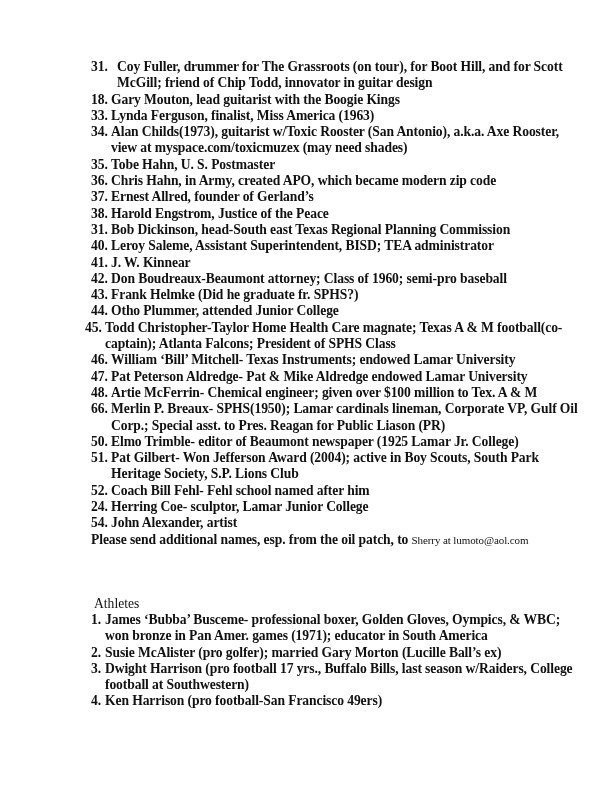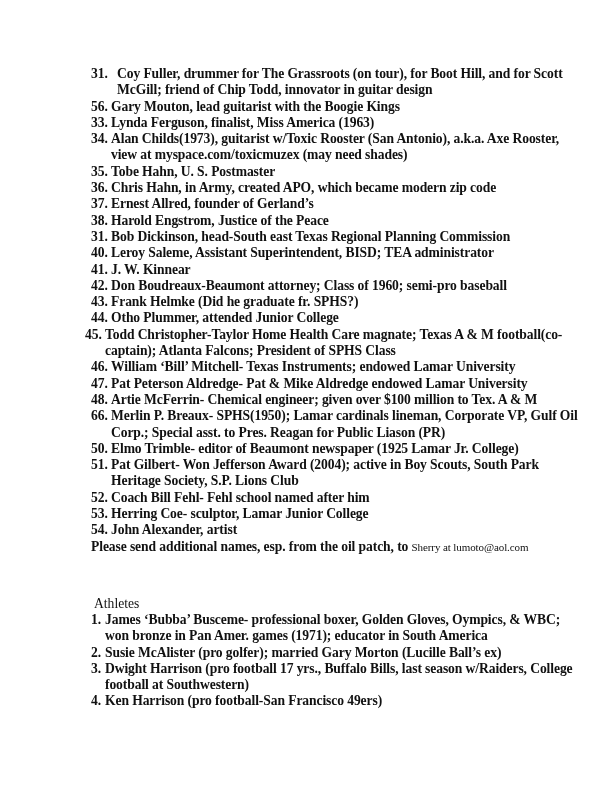--- a/index.html
+++ b/index.html
@@ -25,7 +25,7 @@
     .list {
       position: absolute;
       left: 91px;
-      top: 66px;
+      top: 59px;
       width: 490px;
       margin: 0;
       padding: 0;

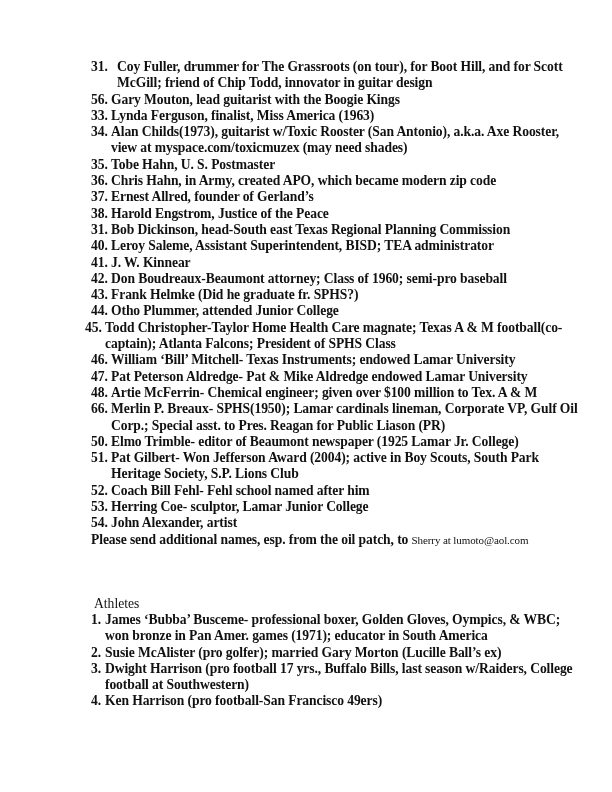--- a/index.html
+++ b/index.html
@@ -99,7 +99,7 @@
 
   <ul class="list">
     <li class="item wide-indent"><span class="num">31.</span><span>Coy Fuller, drummer for The Grassroots (on tour), for Boot Hill, and for Scott McGill; friend of Chip Todd, innovator in guitar design</span></li>
-    <li class="item"><span class="num">56.</span><span>Gary Mouton, lead guitarist with the Boogie Kings</span></li>
+    <li class="item"><span class="num">18.</span><span>Gary Mouton, lead guitarist with the Boogie Kings</span></li>
     <li class="item"><span class="num">33.</span><span>Lynda Ferguson, finalist, Miss America (1963)</span></li>
     <li class="item"><span class="num">34.</span><span>Alan Childs(1973), guitarist w/Toxic Rooster (San Antonio), a.k.a. Axe Rooster, view at myspace.com/toxicmuzex (may need shades)</span></li>
     <li class="item"><span class="num">35.</span><span>Tobe Hahn, U. S. Postmaster</span></li>

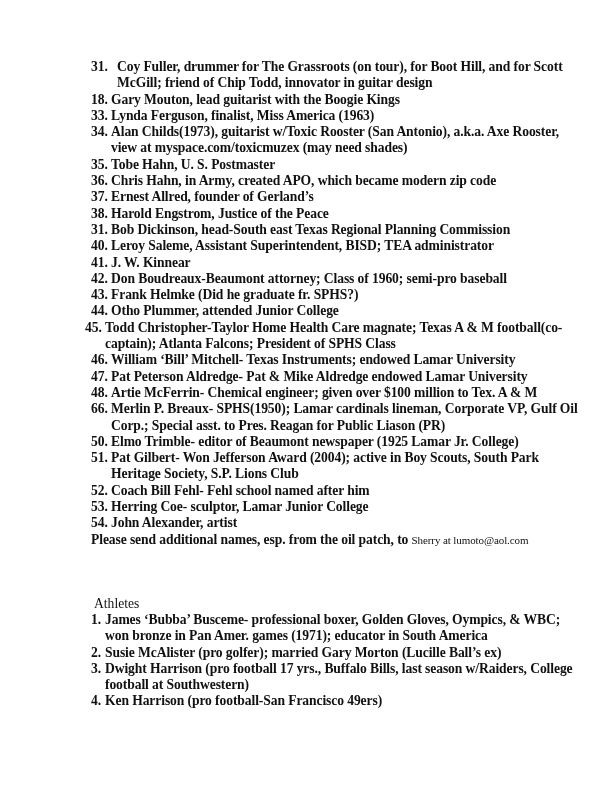--- a/index.html
+++ b/index.html
@@ -120,7 +120,7 @@
     <li class="item"><span class="num">50.</span><span>Elmo Trimble- editor of Beaumont newspaper (1925 Lamar Jr. College)</span></li>
     <li class="item"><span class="num">51.</span><span>Pat Gilbert- Won Jefferson Award (2004); active in Boy Scouts, South Park Heritage Society, S.P.  Lions Club</span></li>
     <li class="item"><span class="num">52.</span><span>Coach Bill Fehl- Fehl school named after him</span></li>
-    <li class="item"><span class="num">53.</span><span>Herring Coe- sculptor, Lamar Junior College</span></li>
+    <li class="item"><span class="num">24.</span><span>Herring Coe- sculptor, Lamar Junior College</span></li>
     <li class="item"><span class="num">54.</span><span>John Alexander, artist</span></li>
     <li class="contact"><span>Please send additional names, esp. from the oil patch, to </span><span class="small">Sherry at lumoto@aol.com</span></li>
   </ul>

